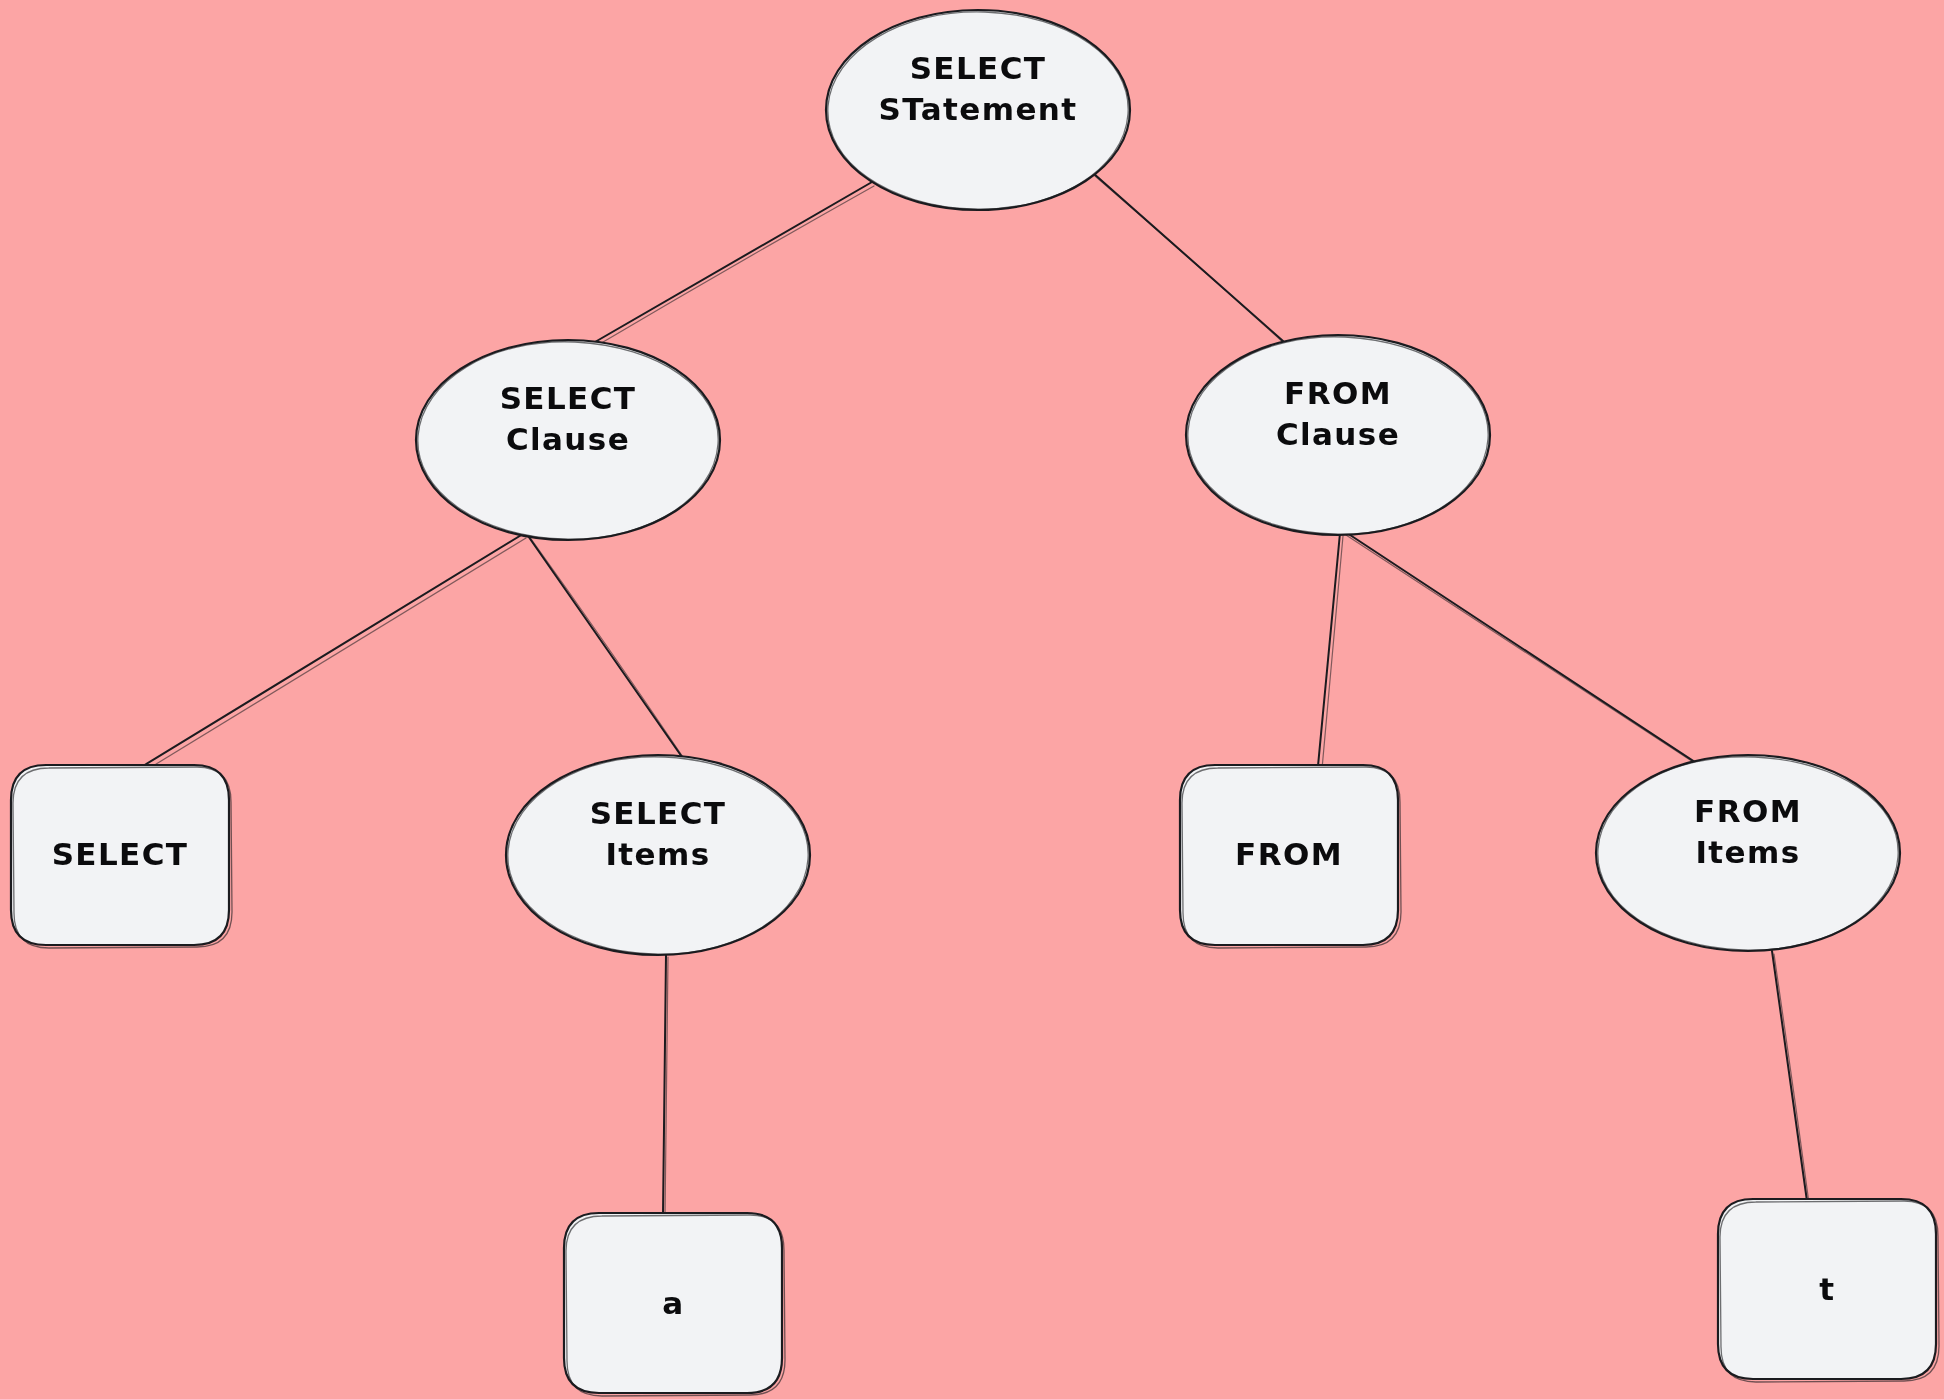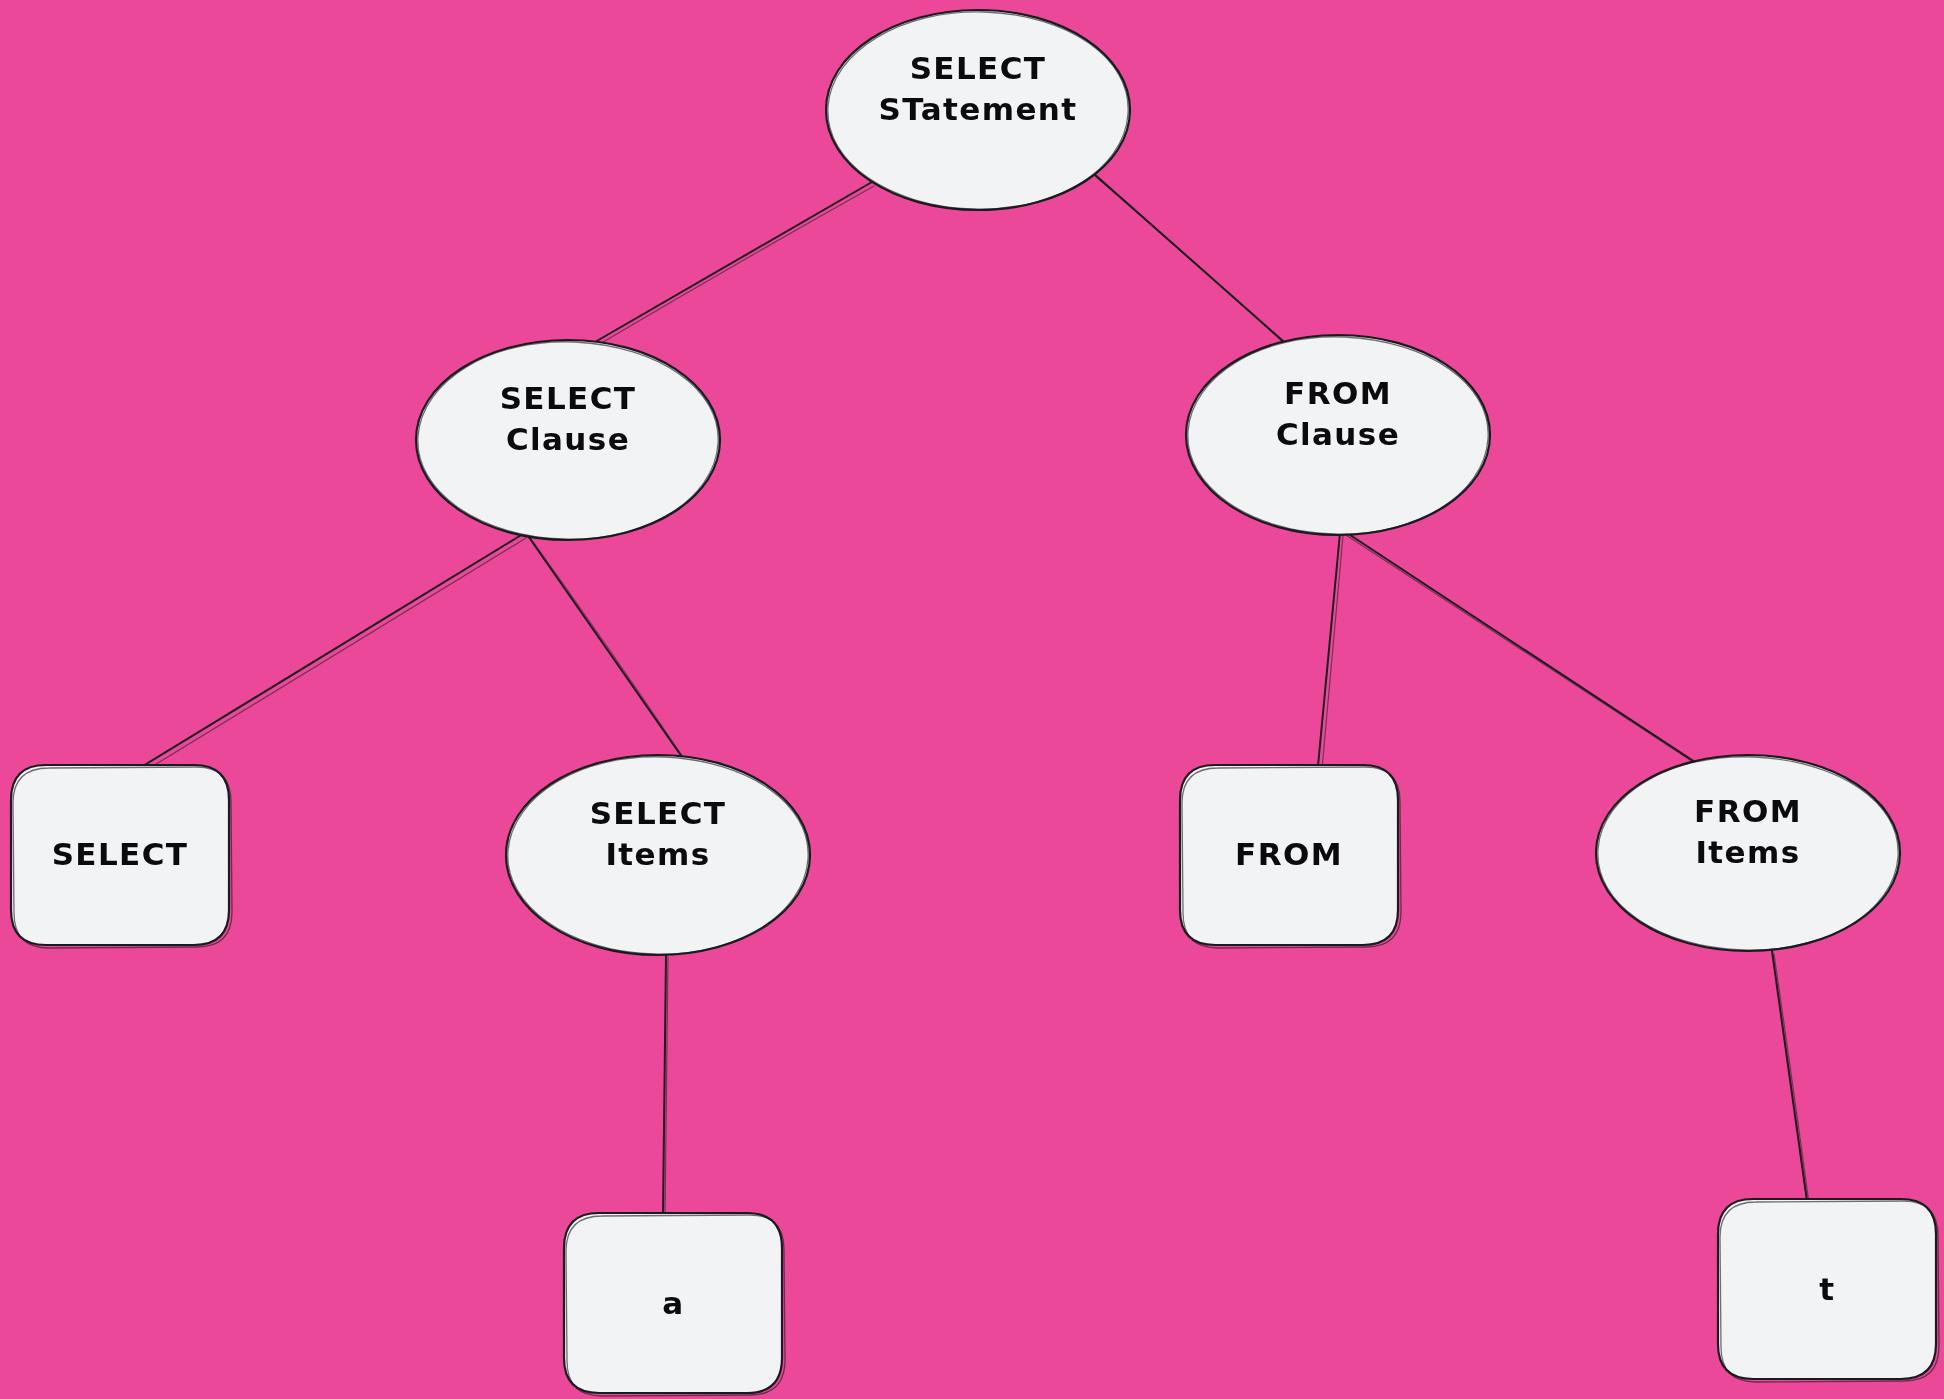--- a/index.html
+++ b/index.html
@@ -18,7 +18,7 @@
     position: relative;
     width: 1944px;
     height: 1399px;
-    background: #ec4899;
+    background: #fca5a5;
   }
   svg#tree-canvas {
     display: block;

